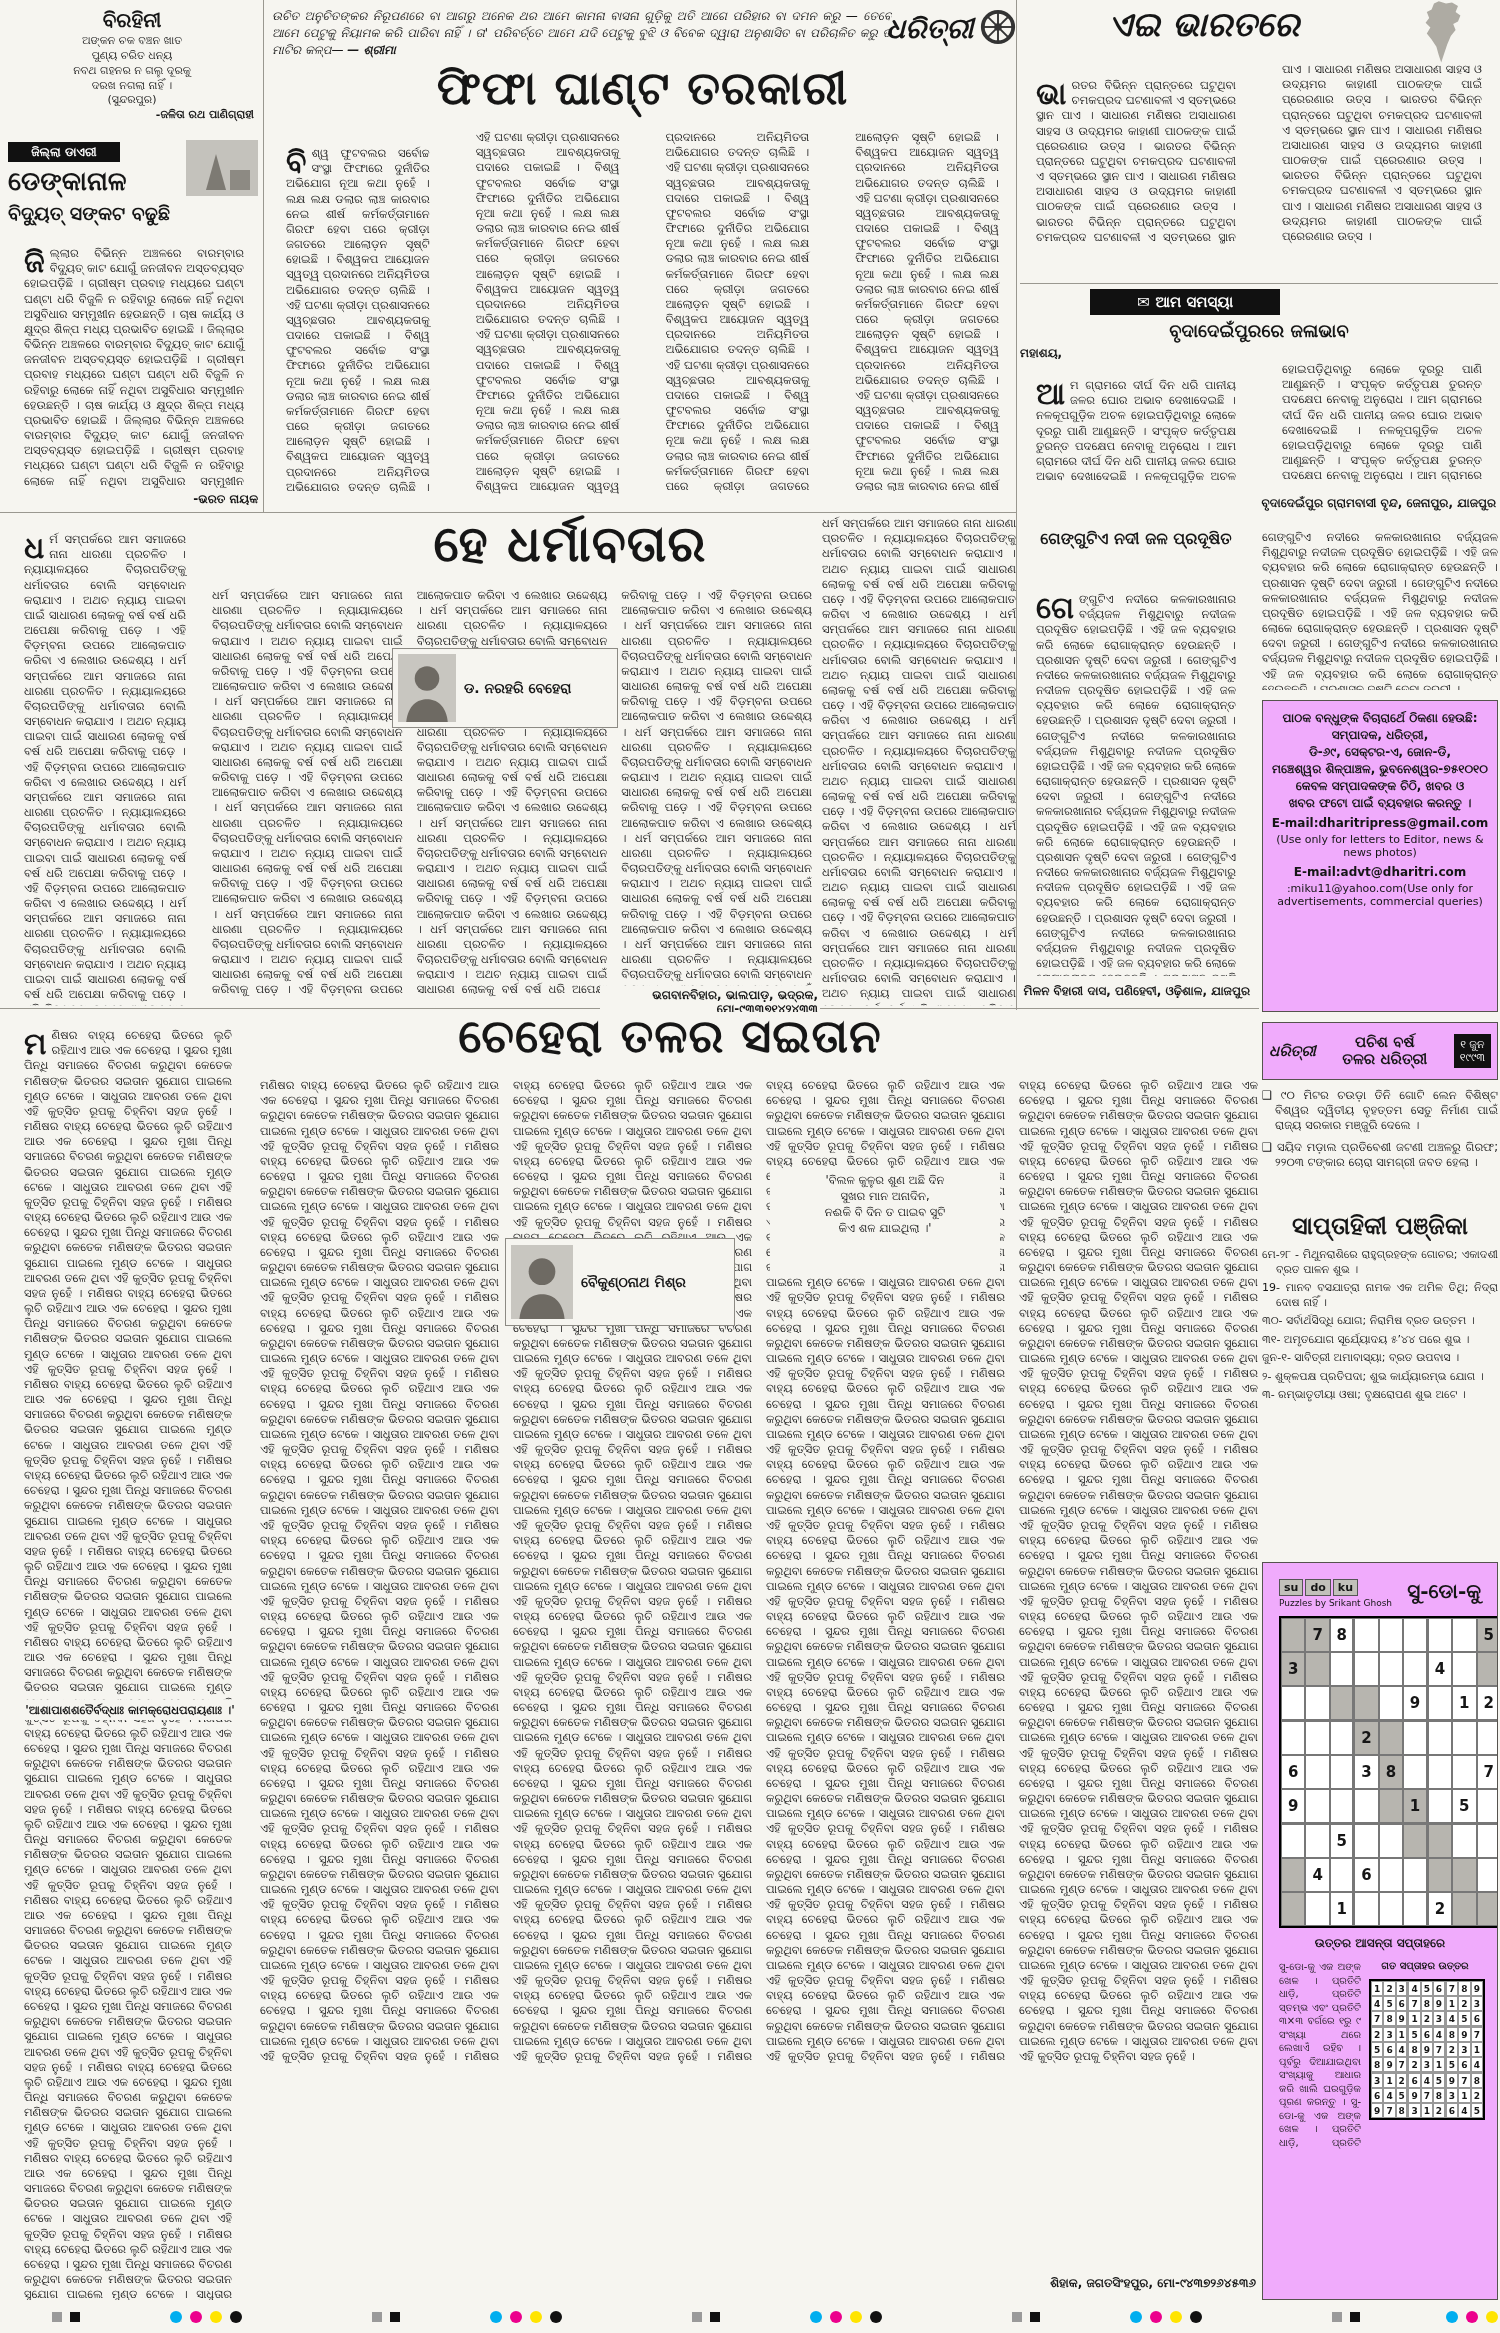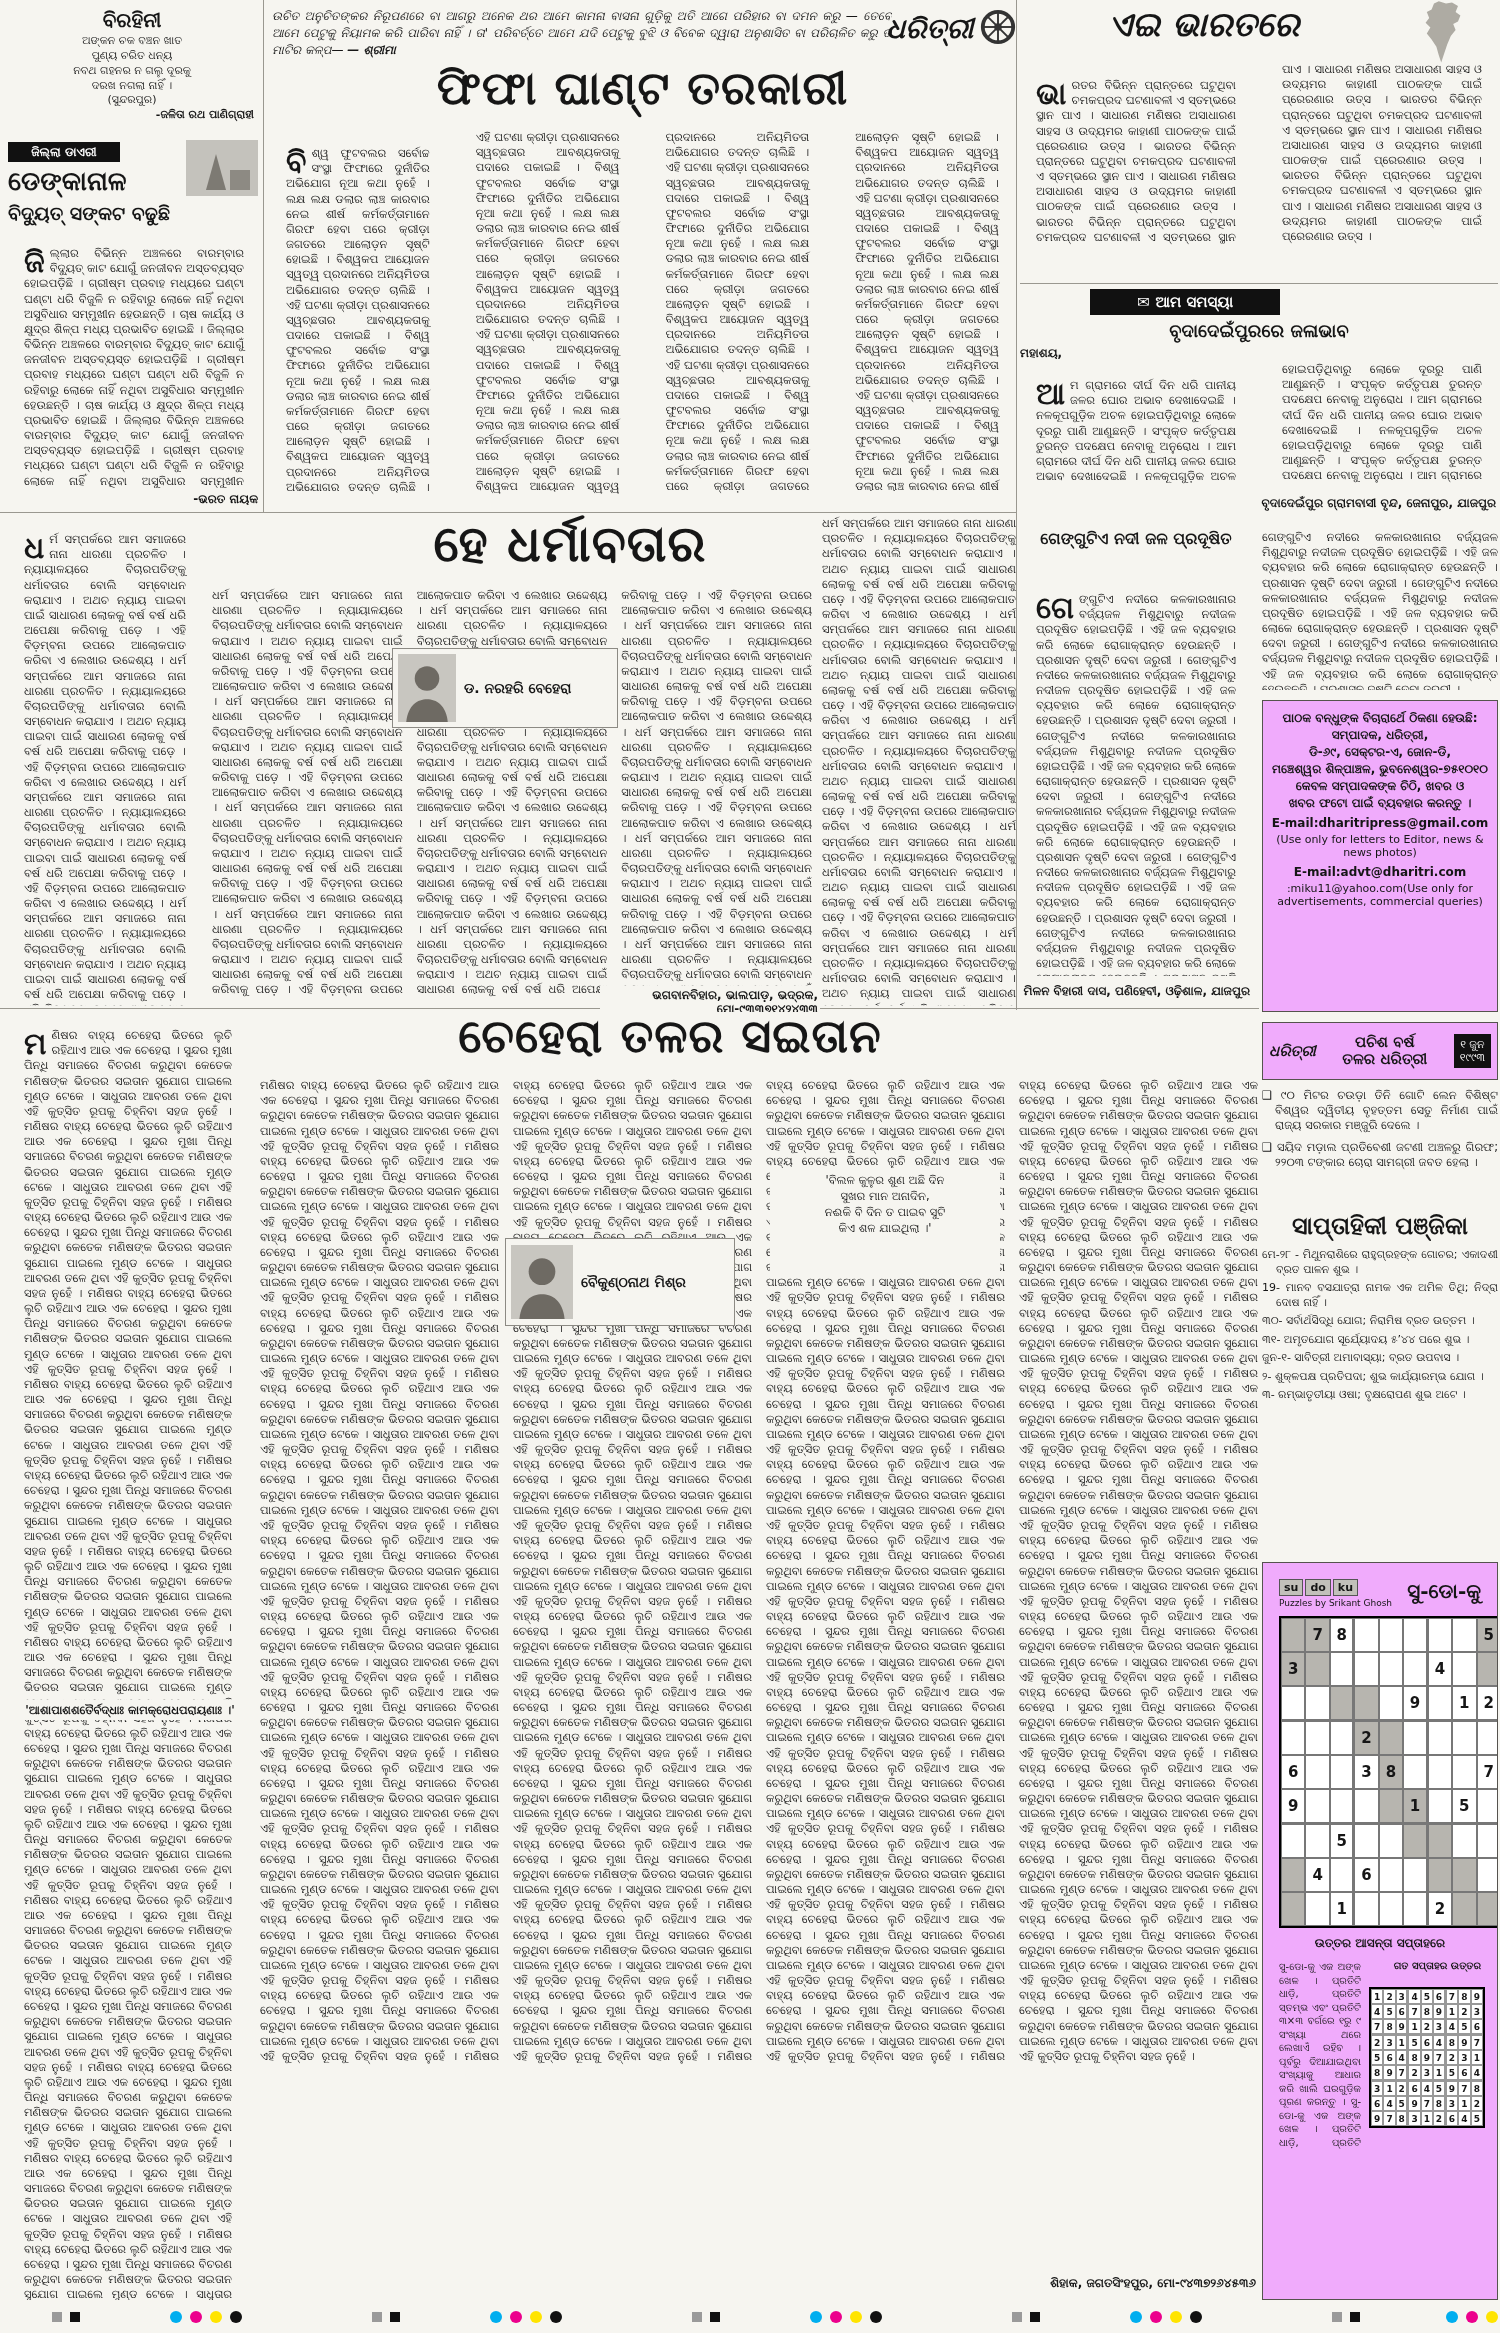--- a/index.html
+++ b/index.html
@@ -282,7 +282,7 @@
     <div style="display:flex;gap:8px;margin-top:10px;">
       <div class="just" style="flex:1;font-size:10px;line-height:1.35;overflow:hidden;max-height:190px;">ସୁ-ଡୋ-କୁ ଏକ ଅଙ୍କ ଖେଳ । ପ୍ରତିଟି ଧାଡ଼ି, ପ୍ରତିଟି ସ୍ତମ୍ଭ ଏବଂ ପ୍ରତିଟି ୩×୩ ବର୍ଗରେ ୧ରୁ ୯ ସଂଖ୍ୟା ଥରେ ଲେଖାଏଁ ରହିବ । ପୂର୍ବରୁ ଦିଆଯାଇଥିବା ସଂଖ୍ୟାକୁ ଆଧାର କରି ଖାଲି ଘରଗୁଡ଼ିକ ପୂରଣ କରନ୍ତୁ । ସୁ-ଡୋ-କୁ ଏକ ଅଙ୍କ ଖେଳ । ପ୍ରତିଟି ଧାଡ଼ି, ପ୍ରତିଟି ସ୍ତମ୍ଭ ଏବଂ ପ୍ରତିଟି ୩×୩ ବର୍ଗରେ ୧ରୁ ୯ ସଂଖ୍ୟା ଥରେ ଲେଖାଏଁ ରହିବ । ପୂର୍ବରୁ ଦିଆଯାଇଥିବା ସଂଖ୍ୟାକୁ ଆଧାର କରି ଖାଲି ଘରଗୁଡ଼ିକ ପୂରଣ କରନ୍ତୁ ।</div>
       <div style="width:112px;">
-        <div style="font-size:10px;font-weight:bold;text-align:right;margin-bottom:15px;">ଗତ ସପ୍ତାହର ଉତ୍ତର</div>
+        <div style="font-size:10px;font-weight:bold;text-align:center;margin-bottom:7px;">ଗତ ସପ୍ତାହର ଉତ୍ତର</div>
         <div class="grid9 grid-ans" style="width:112px;">
             <div class="gcell">1</div>
             <div class="gcell">2</div>

